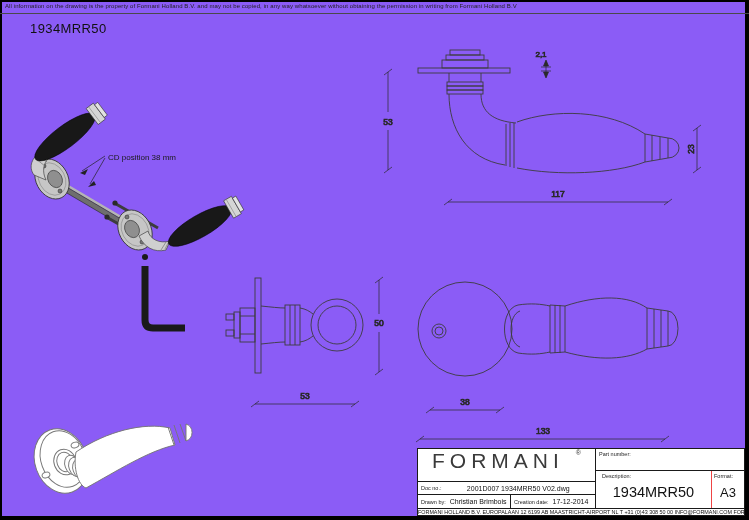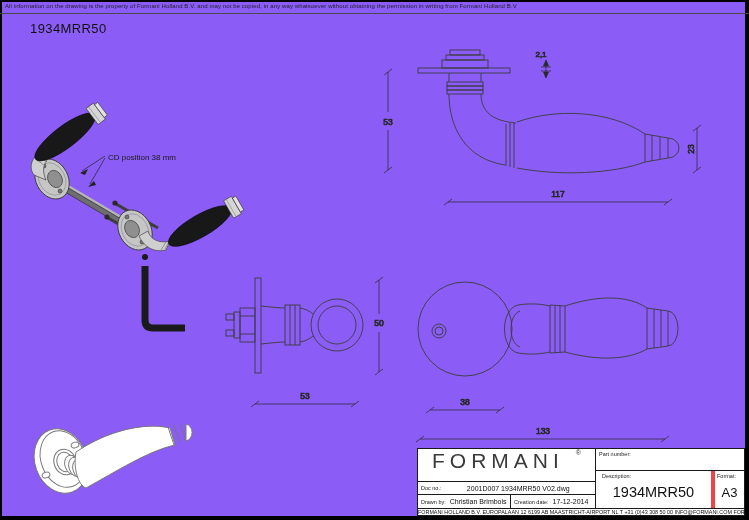--- a/index.html
+++ b/index.html
@@ -45,7 +45,7 @@
   .tb-desc{flex:1;position:relative;}
   .tb-desc .tb-label{position:absolute;left:3px;top:2px;}
   .tb-desc-value{position:absolute;left:0;right:0;top:13px;text-align:center;font-size:14.5px;color:#111;}
-  .tb-format{width:33px;box-sizing:border-box;border-left:4px solid #ef4444;position:relative;}
+  .tb-format{width:33px;box-sizing:border-box;border-left:1px solid #ef4444;position:relative;}
   .tb-format .tb-label{position:absolute;left:2px;top:2px;padding-left:0;}
   .tb-format-value{position:absolute;left:0;right:0;top:14px;text-align:center;font-size:13px;color:#111;}
   .tb-footer{height:7px;box-sizing:border-box;border-top:1px solid #1a1a1a;font-size:5.4px;

